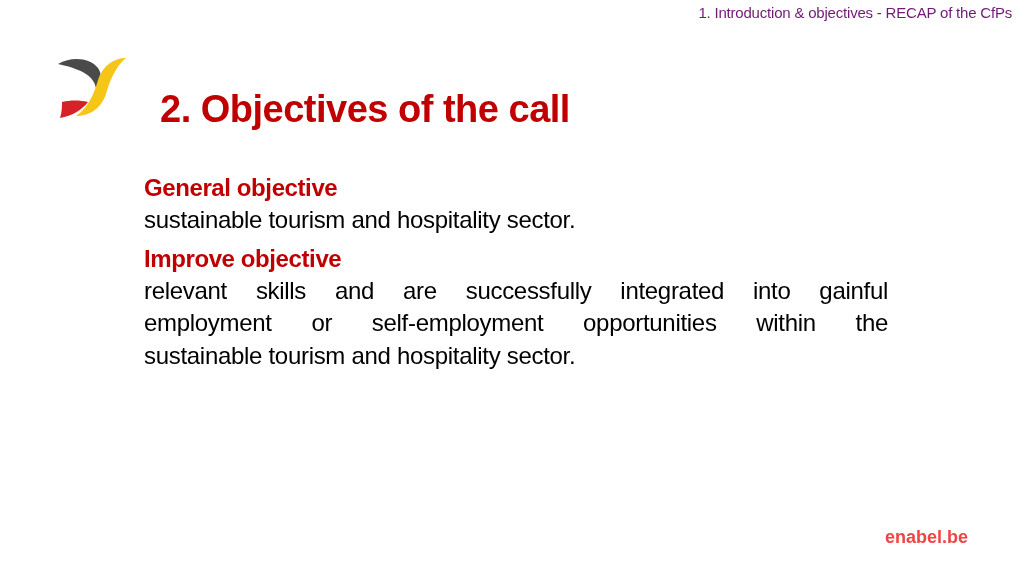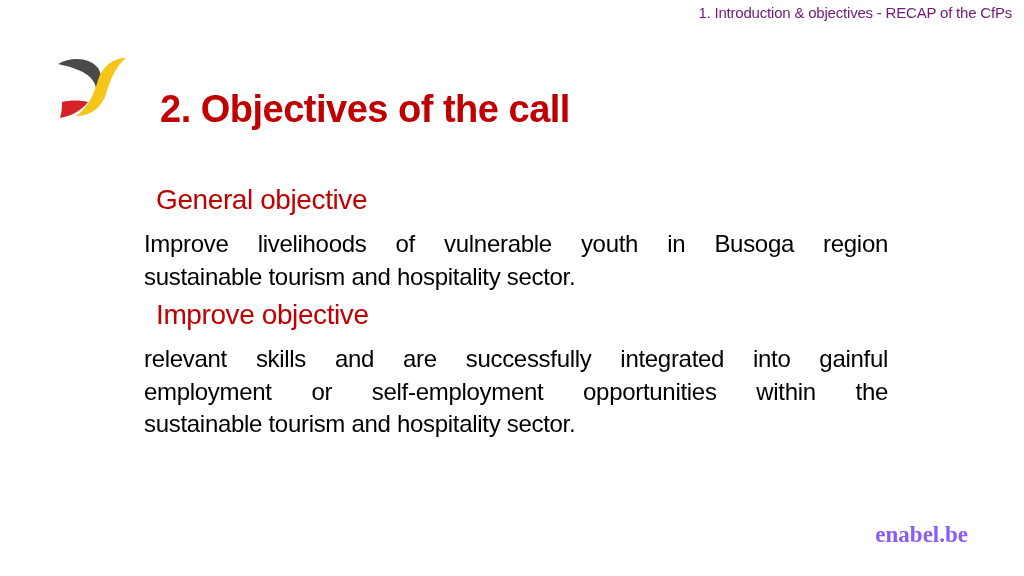--- a/index.html
+++ b/index.html
@@ -21,7 +21,7 @@
     }
     .content { position: absolute; left: 144px; top: 172px; width: 744px; }
     .heading {
-      font-size: 28px; font-weight: normal; color: #c00000; margin: 12px;
+      font-size: 24px; font-weight: bold; color: #c00000; margin: 0;
       letter-spacing: -0.4px; line-height: 32px;
     }
     .para { font-size: 24px; line-height: 32.5px; margin: 0 0 6px 0; letter-spacing: -0.3px; }

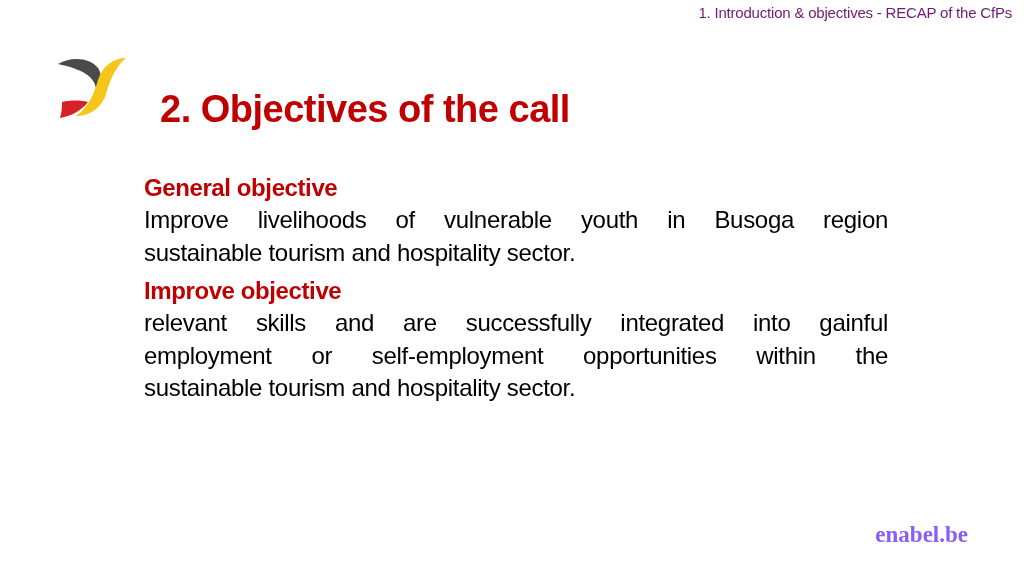--- a/index.html
+++ b/index.html
@@ -58,9 +58,6 @@
 <div class="content">
   <div class="heading">General objective</div>
   <div class="para">
-    <span class="line">
-        <span class="line-inner">Improve livelihoods of vulnerable youth in Busoga region</span>
-      </span>
     <span class="line last">
         <span class="line-inner">sustainable tourism and hospitality sector.</span>
       </span>

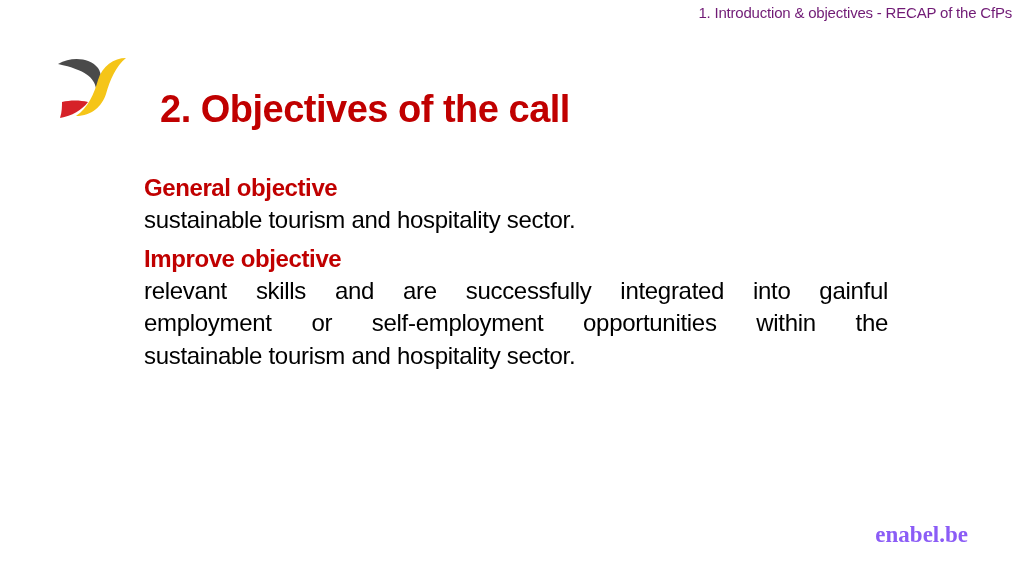--- a/index.html
+++ b/index.html
@@ -35,8 +35,8 @@
     .gap-top { margin-top: 4px; }
     .footer {
       position: absolute; right: 56px; bottom: 28px;
-      font-size: 23px; font-weight: bold; color: #8b5cf6;
-      font-family: Liberation Serif, serif;
+      font-size: 18px; font-weight: bold; color: #ef4444;
+      font-family: Liberation Sans, sans-serif;
     }
   </style>
 </head>

